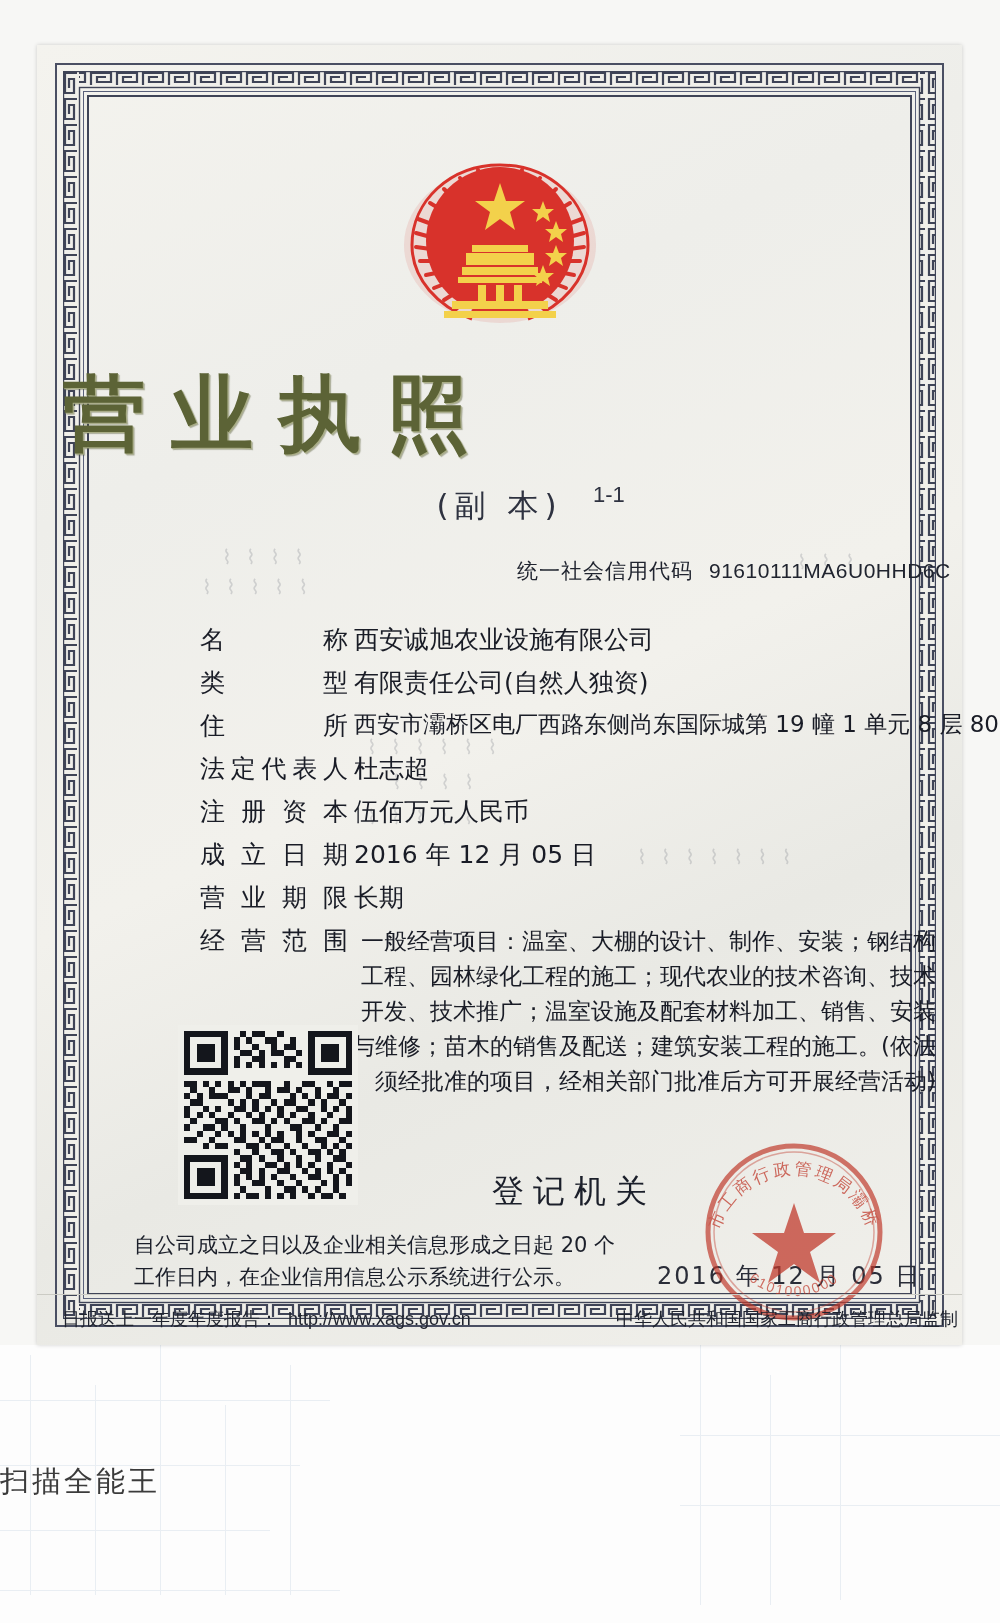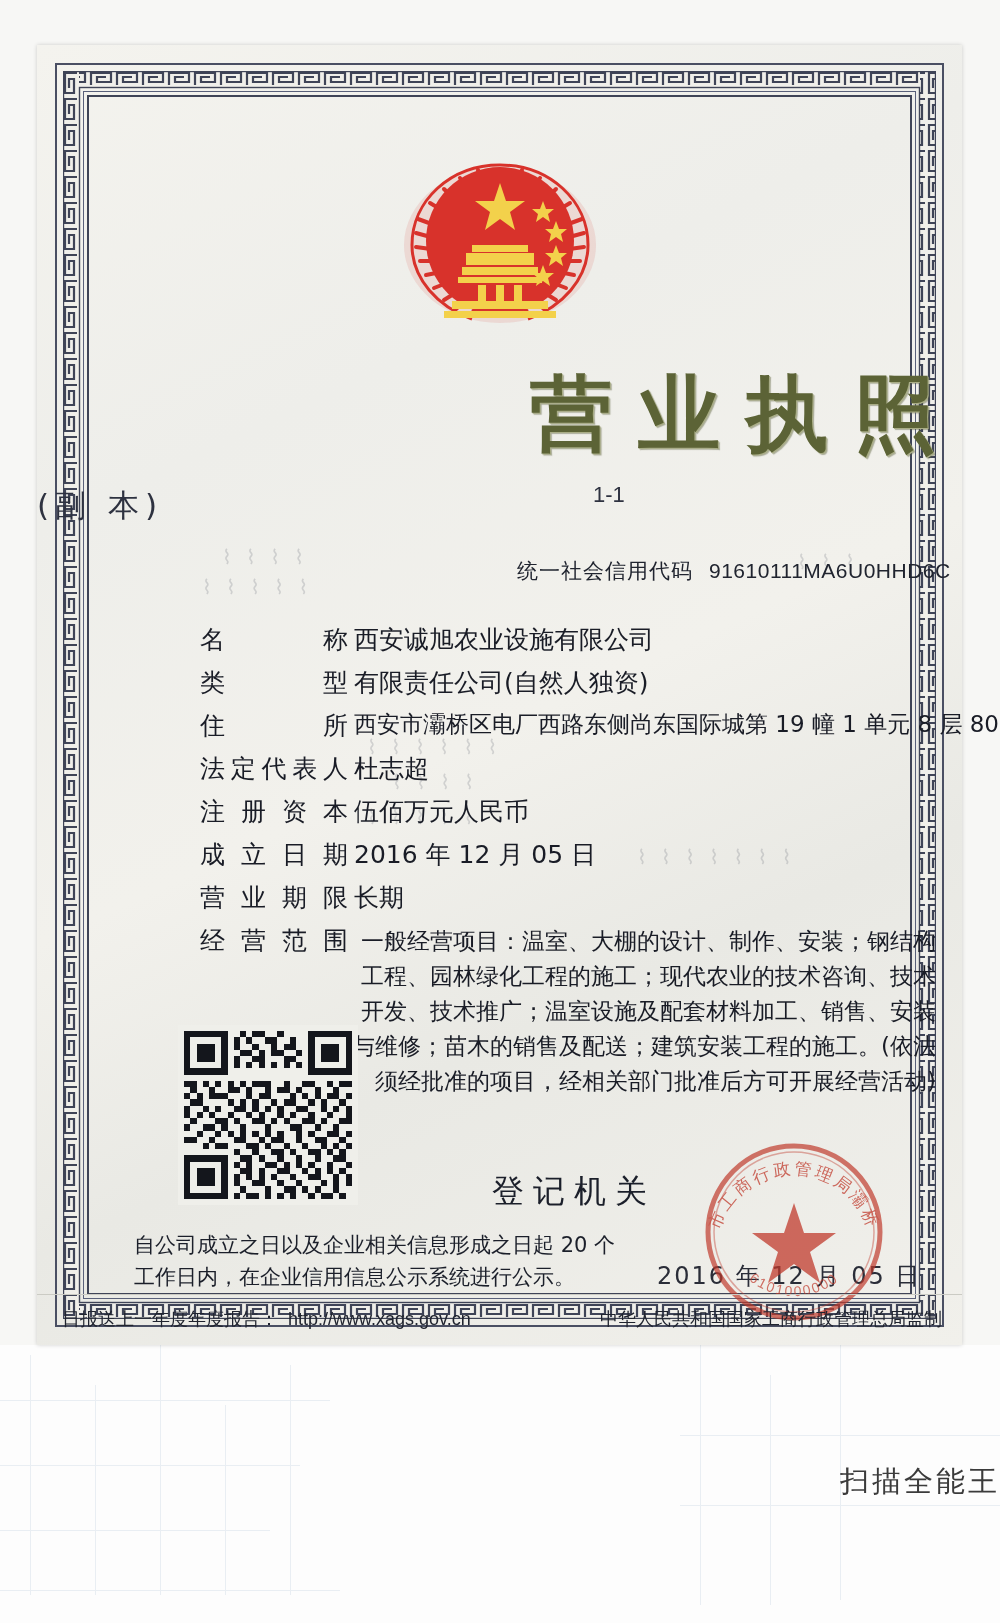--- a/index.html
+++ b/index.html
@@ -89,7 +89,7 @@
     position: absolute;
     top: 315px;
     left: 0; width: 100%;
-    text-align: right;
+    text-align: left;
     font-family: "DejaVu Sans", "Liberation Sans", sans-serif;
     font-size: 82px;
     letter-spacing: 26px;

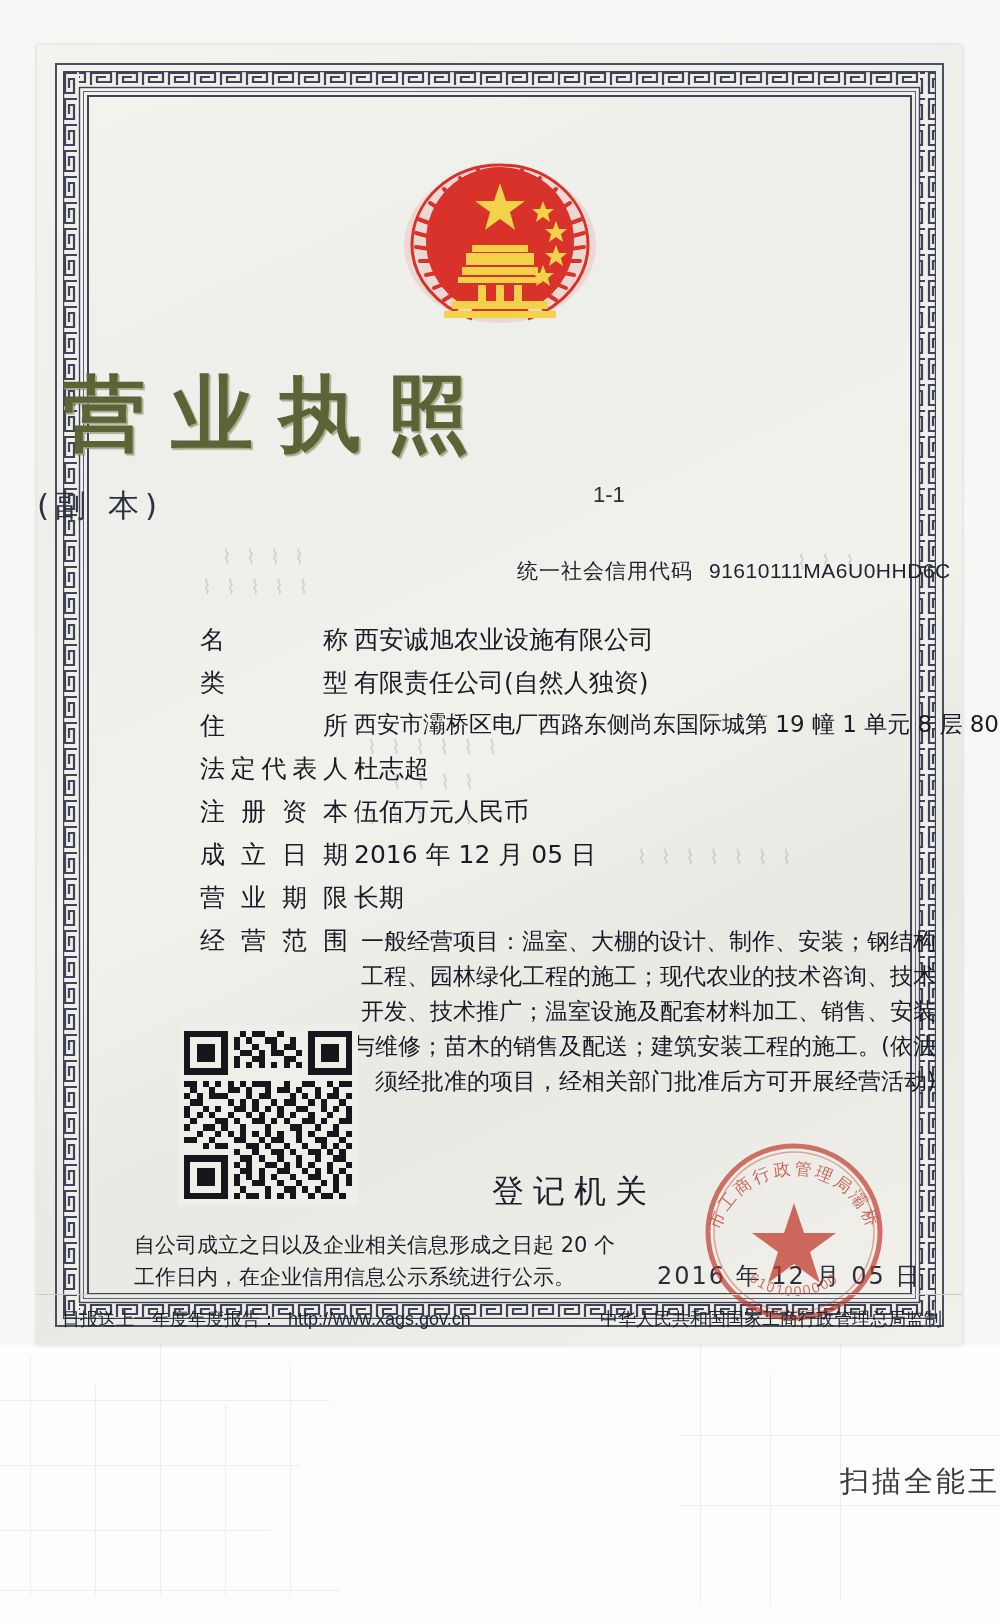--- a/index.html
+++ b/index.html
@@ -102,7 +102,7 @@
     position: absolute;
     top: 440px;
     left: 0; width: 100%;
-    text-align: left;
+    text-align: center;
     font-size: 31px;
     color: #2e3240;
     letter-spacing: 6px;

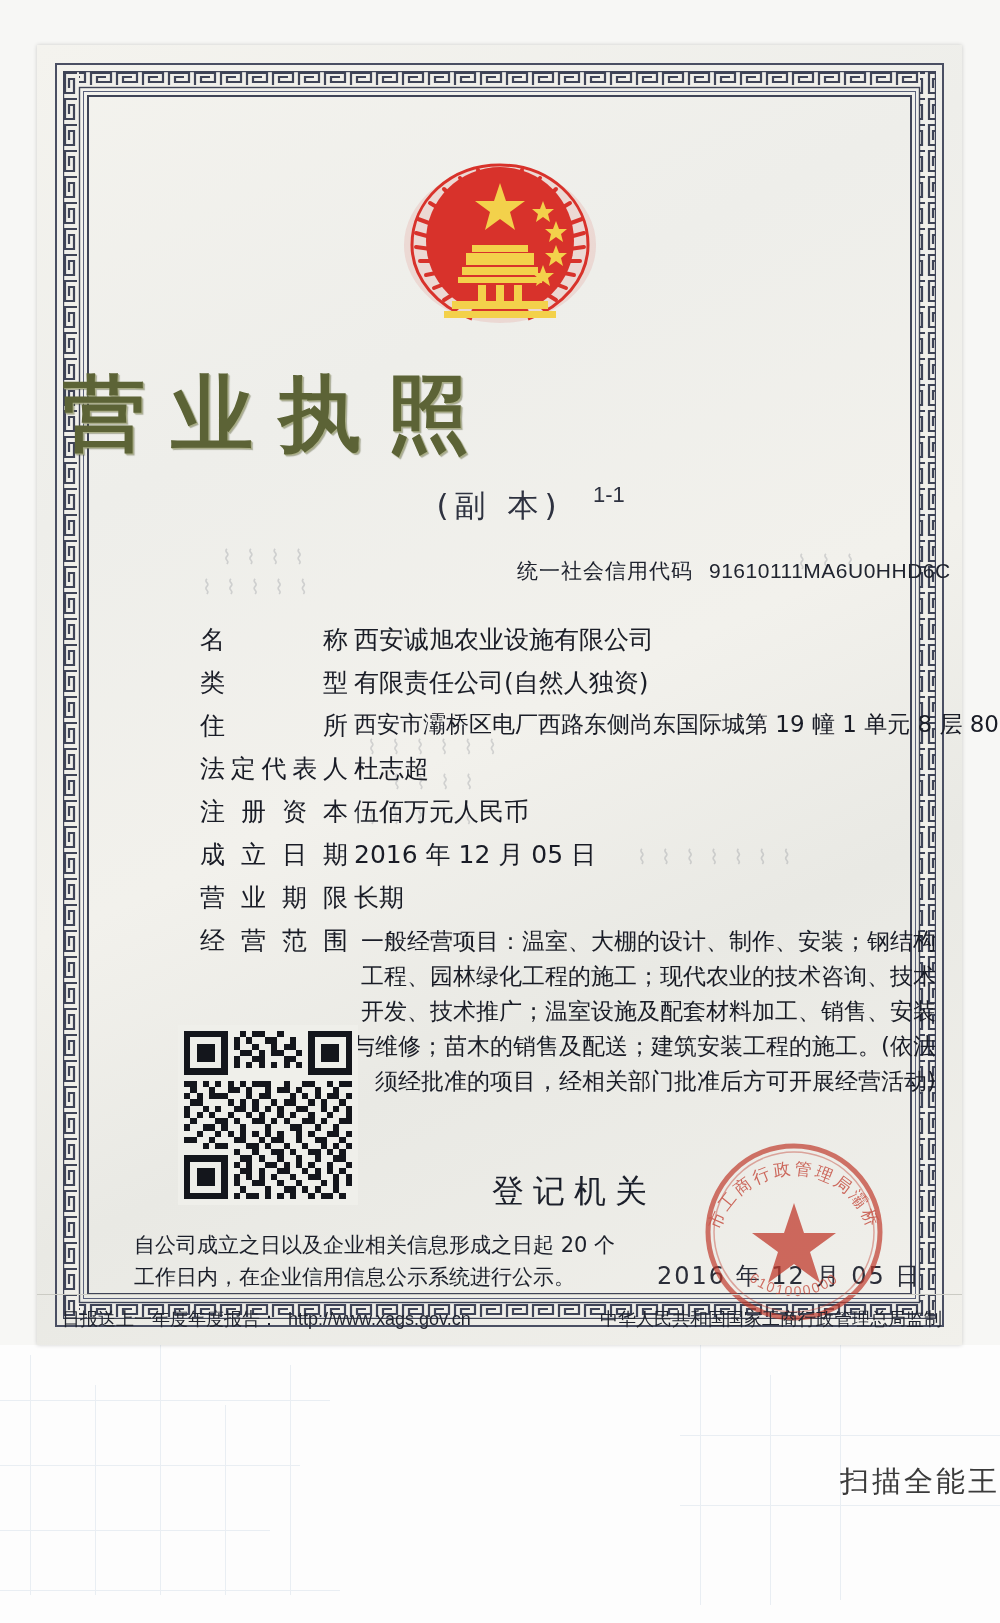--- a/index.html
+++ b/index.html
@@ -238,7 +238,7 @@
   }
   .footer-right {
     position: absolute;
-    right: 58px;
+    right: 42px;
     top: 1307px;
     font-size: 18px;
     color: #20242f;

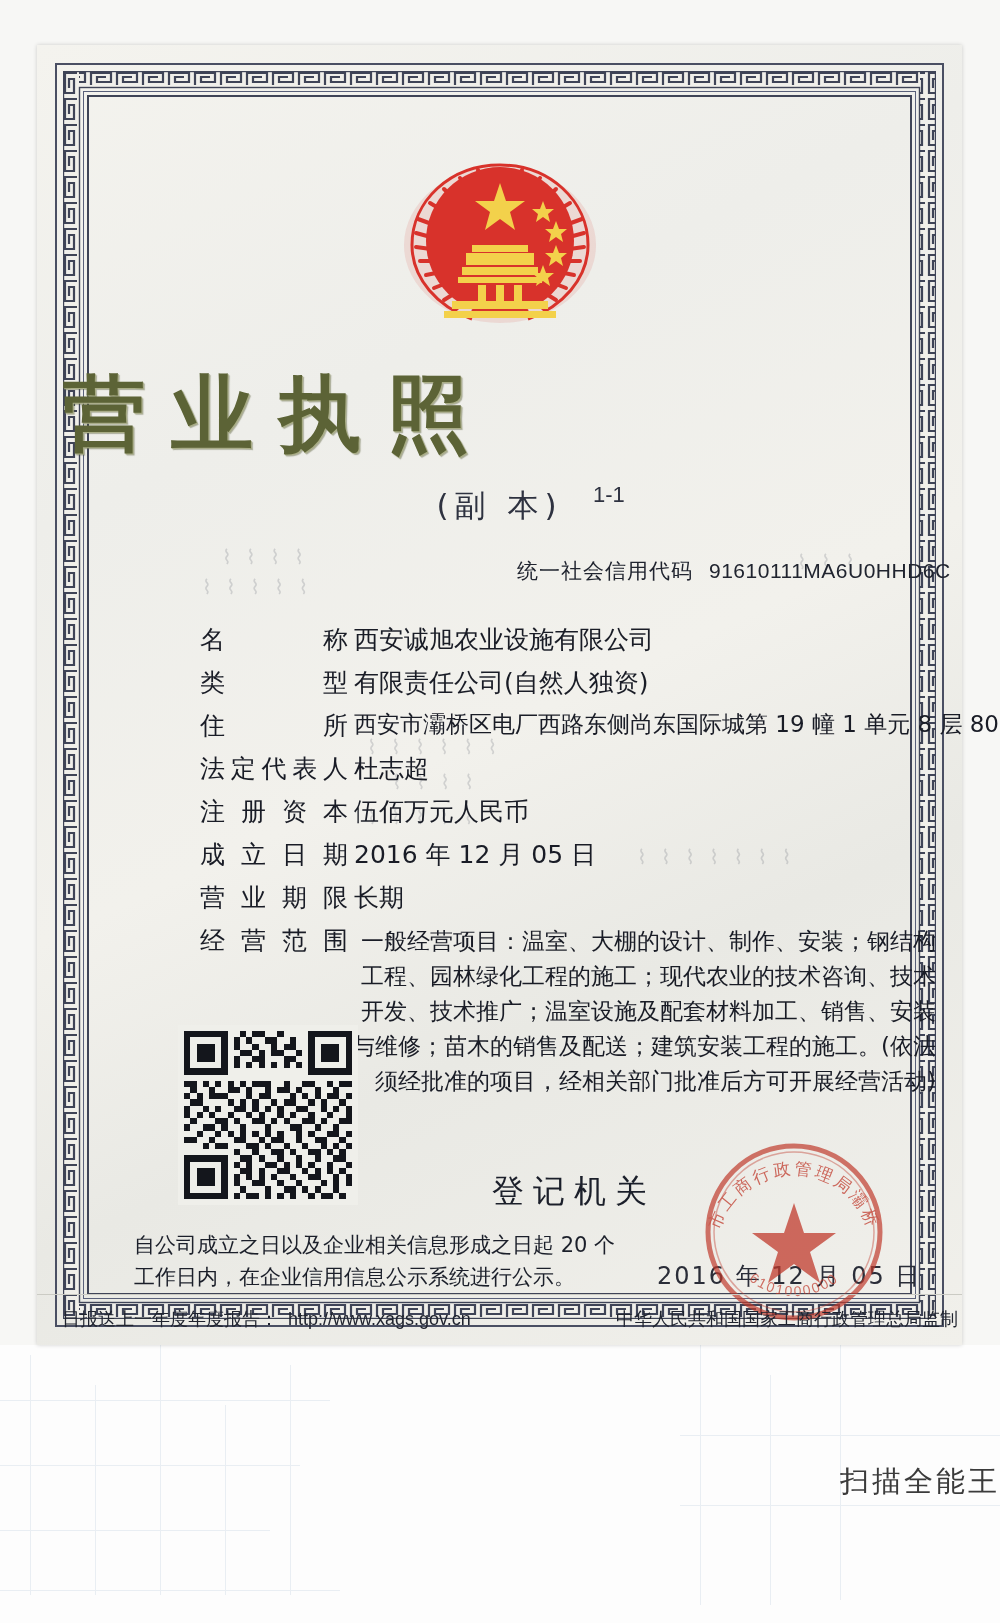--- a/index.html
+++ b/index.html
@@ -270,7 +270,7 @@
     position: absolute;
     left: 0; width: 100%;
     top: 1462px;
-    text-align: right;
+    text-align: left;
     font-size: 29px;
     color: #3b3b3b;
     letter-spacing: 3px;

